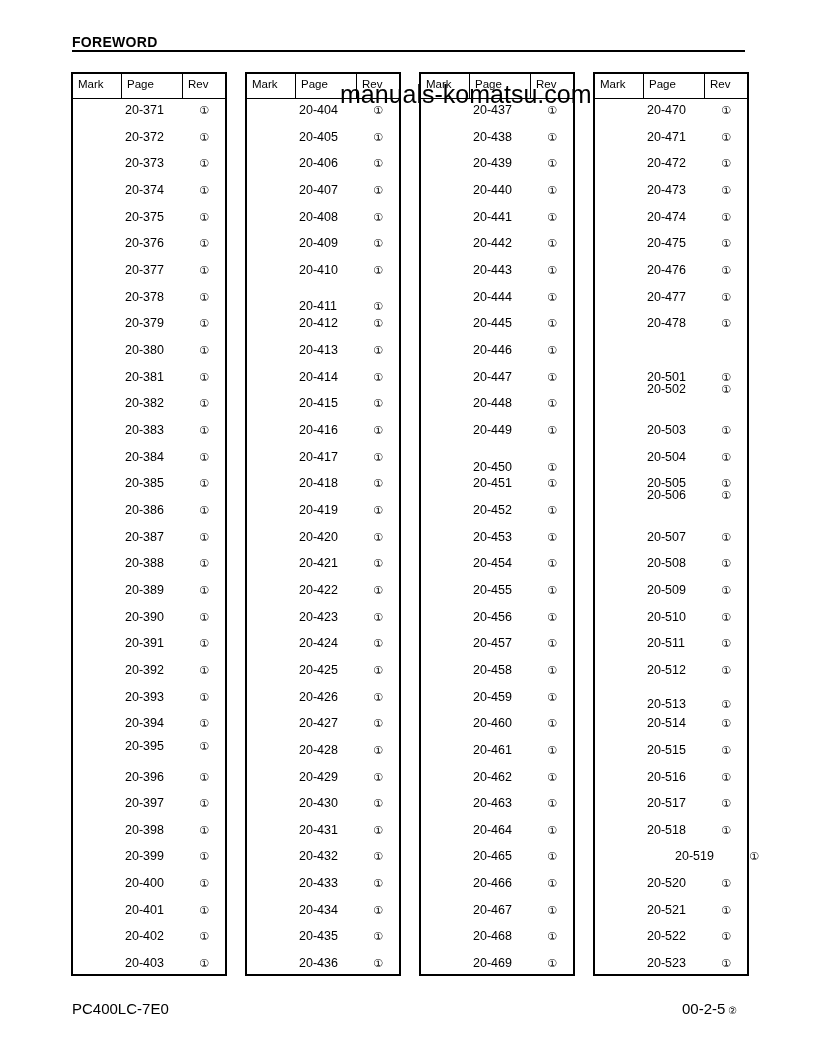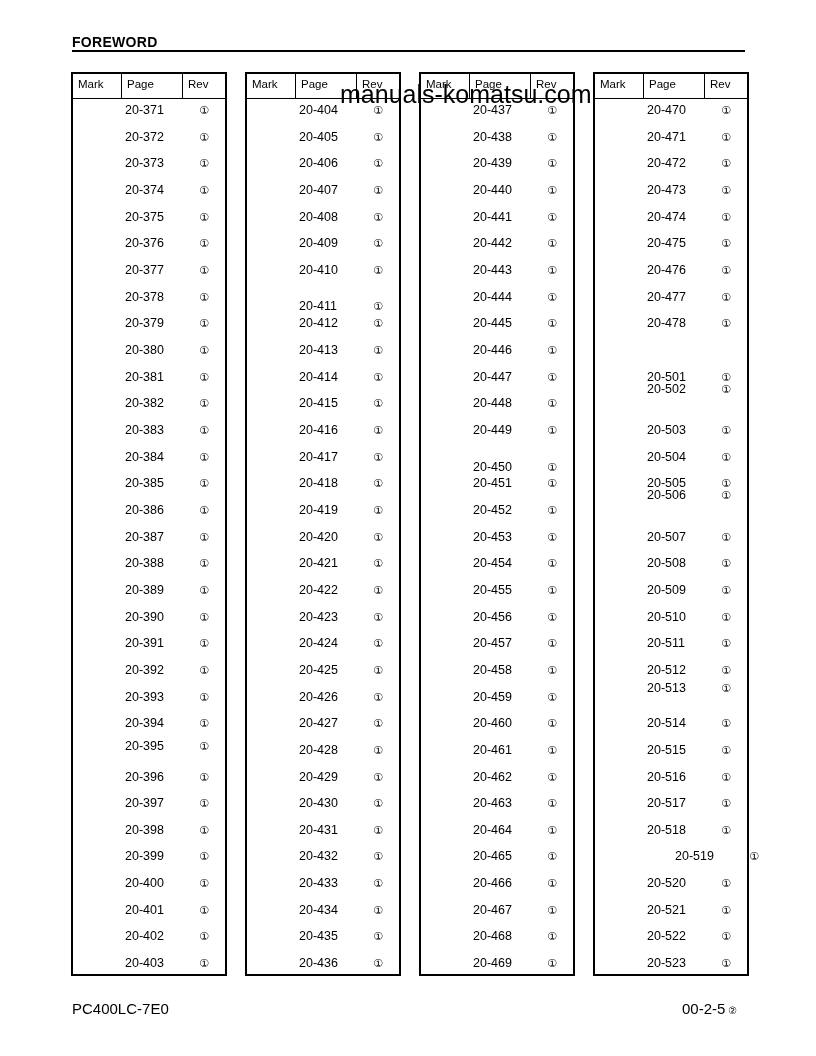--- a/index.html
+++ b/index.html
@@ -565,7 +565,7 @@
       <span class="pg">20-512</span>
       <span class="rv">①</span>
     </div>
-    <div class="row" style="top: 605px;">
+    <div class="row" style="top: 621px;">
       <span class="pg">20-513</span>
       <span class="rv">①</span>
     </div>

